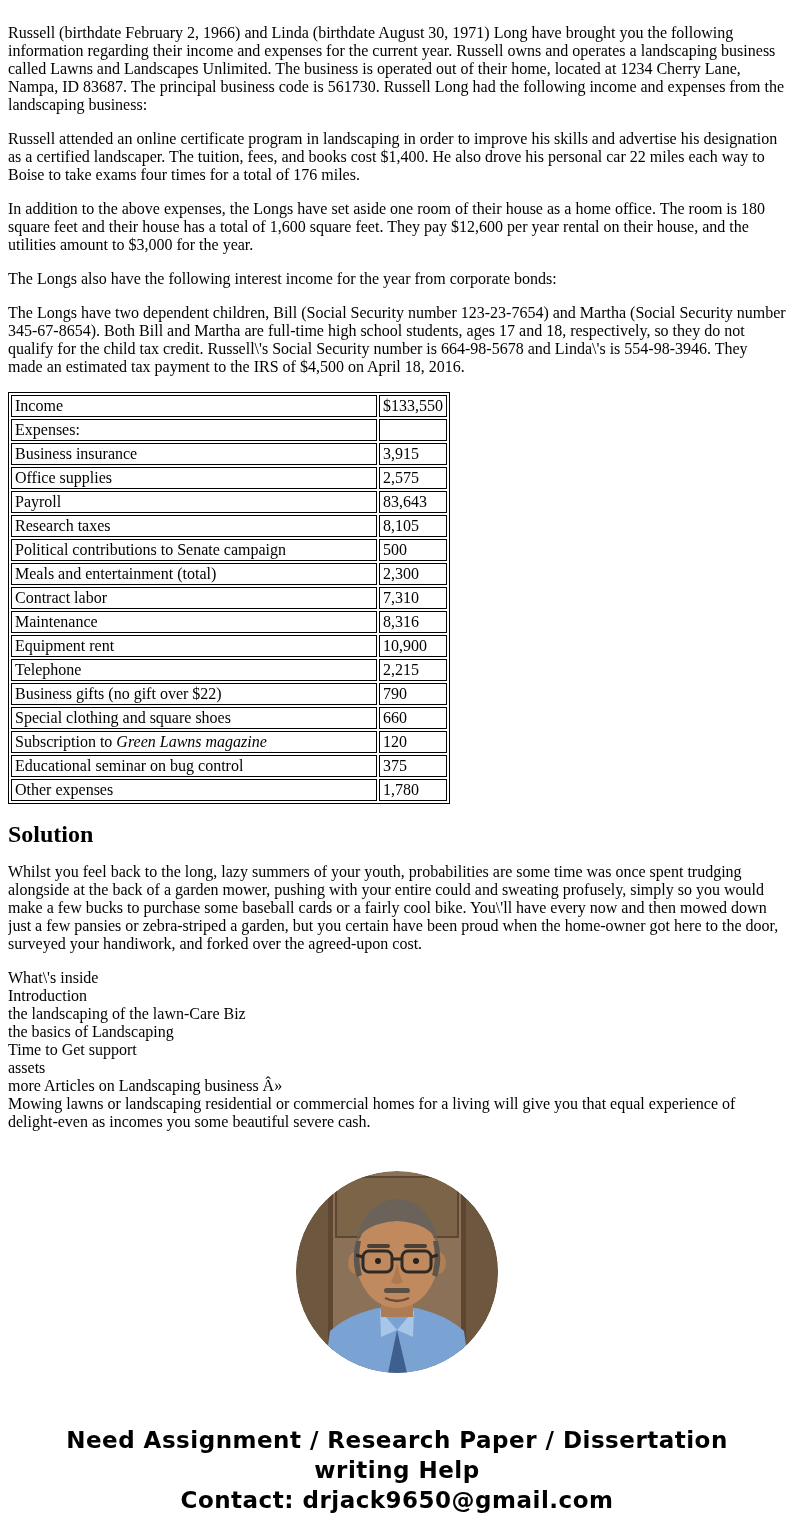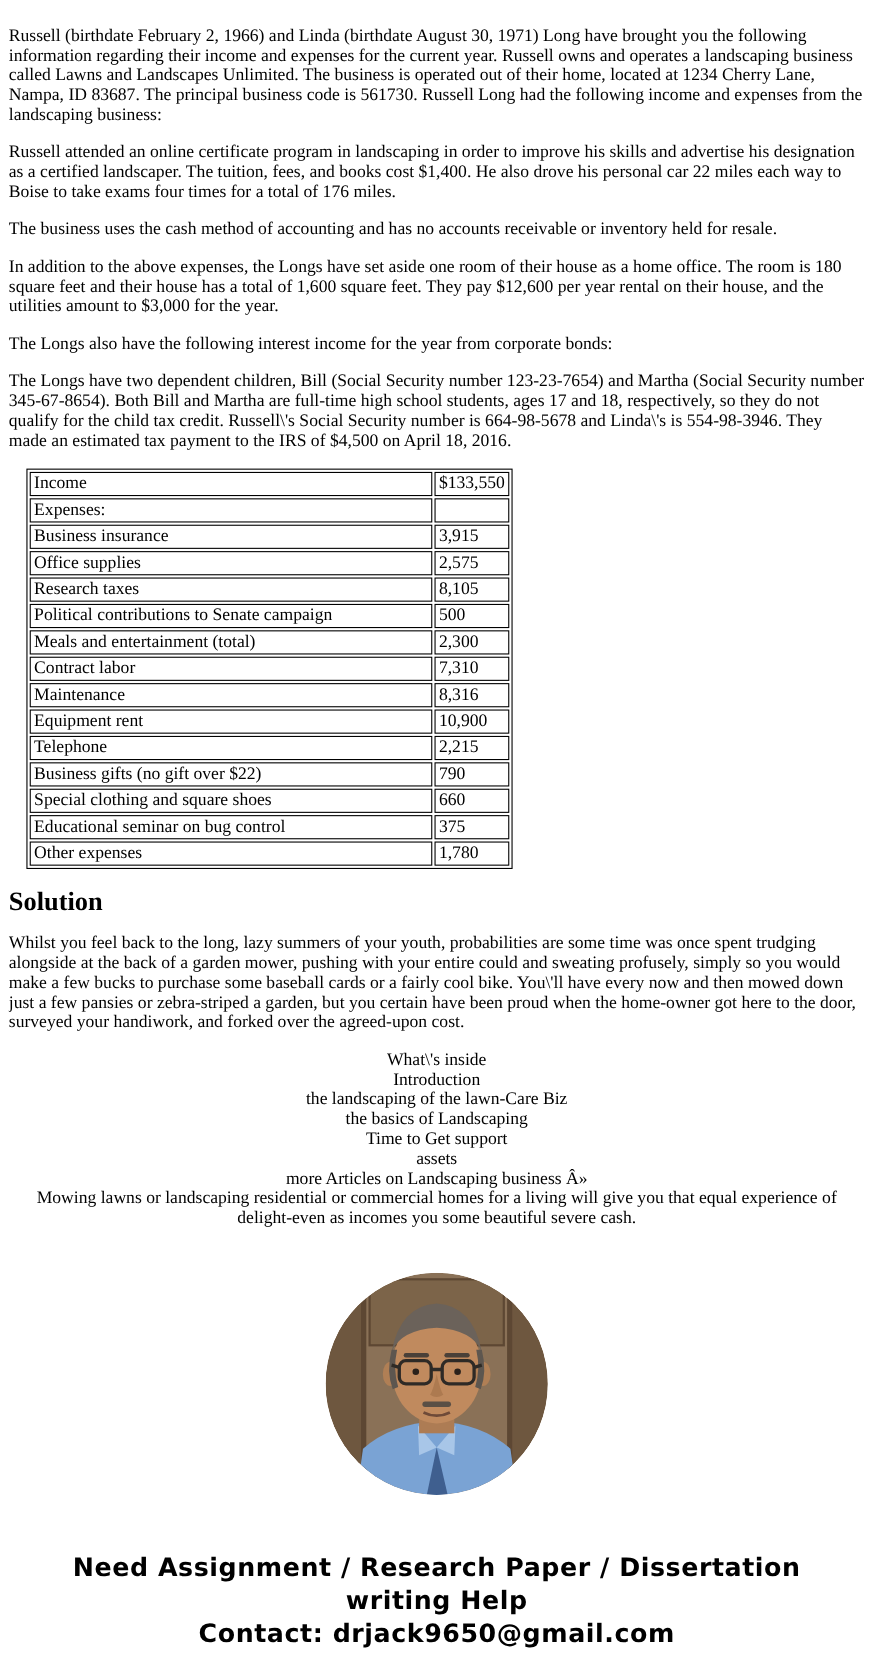--- a/index.html
+++ b/index.html
@@ -68,7 +68,6 @@
 
   <p>Russell (birthdate February 2, 1966) and Linda (birthdate August 30, 1971) Long have brought you the following information regarding their income and expenses for the current year. Russell owns and operates a landscaping business called Lawns and Landscapes Unlimited. The business is operated out of their home, located at 1234 Cherry Lane, Nampa, ID 83687. The principal business code is 561730. Russell Long had the following income and expenses from the landscaping business:</p>
   <p>Russell attended an online certificate program in landscaping in order to improve his skills and advertise his designation as a certified landscaper. The tuition, fees, and books cost $1,400. He also drove his personal car 22 miles each way to Boise to take exams four times for a total of 176 miles.</p>
-  <p>The business uses the cash method of accounting and has no accounts receivable or inventory held for resale.</p>
   <p>In addition to the above expenses, the Longs have set aside one room of their house as a home office. The room is 180 square feet and their house has a total of 1,600 square feet. They pay $12,600 per year rental on their house, and the utilities amount to $3,000 for the year.</p>
   <p>The Longs also have the following interest income for the year from corporate bonds:</p>
   <p>The Longs have two dependent children, Bill (Social Security number 123-23-7654) and Martha (Social Security number 345-67-8654). Both Bill and Martha are full-time high school students, ages 17 and 18, respectively, so they do not qualify for the child tax credit. Russell\'s Social Security number is 664-98-5678 and Linda\'s is 554-98-3946. They made an estimated tax payment to the IRS of $4,500 on April 18, 2016.</p>

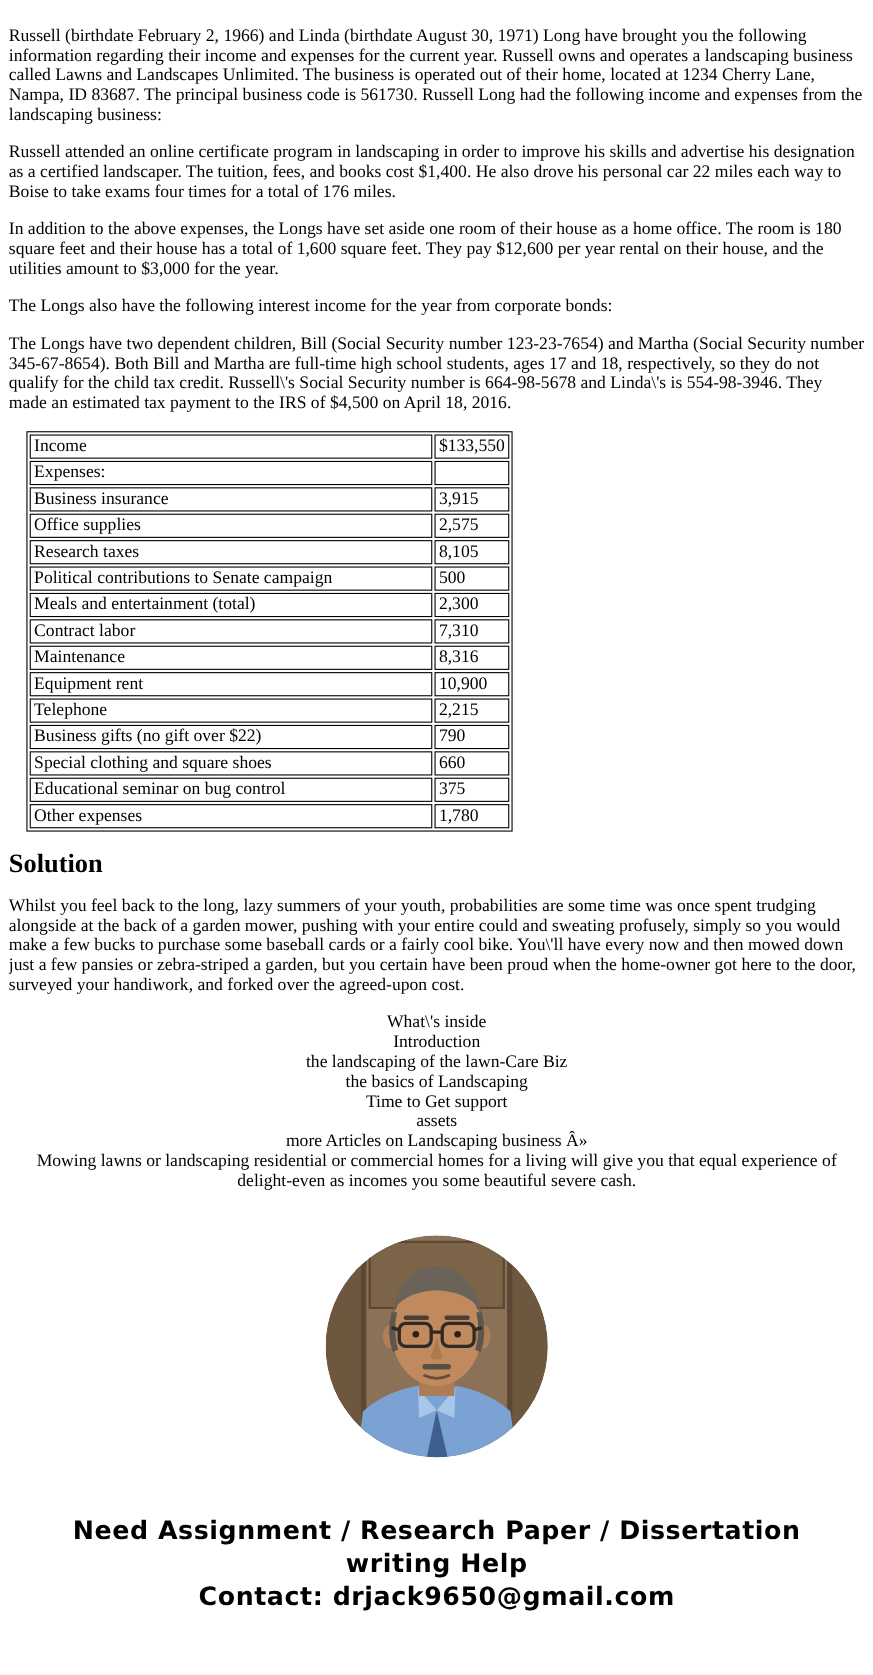--- a/index.html
+++ b/index.html
@@ -18,7 +18,7 @@
     border-collapse: separate;
     border-spacing: 2px;
     border: 1px solid #000;
-    margin: 16px 16px;
+    margin: 16px 0;
   }
   .expense-table td {
     border: 1px solid #000;

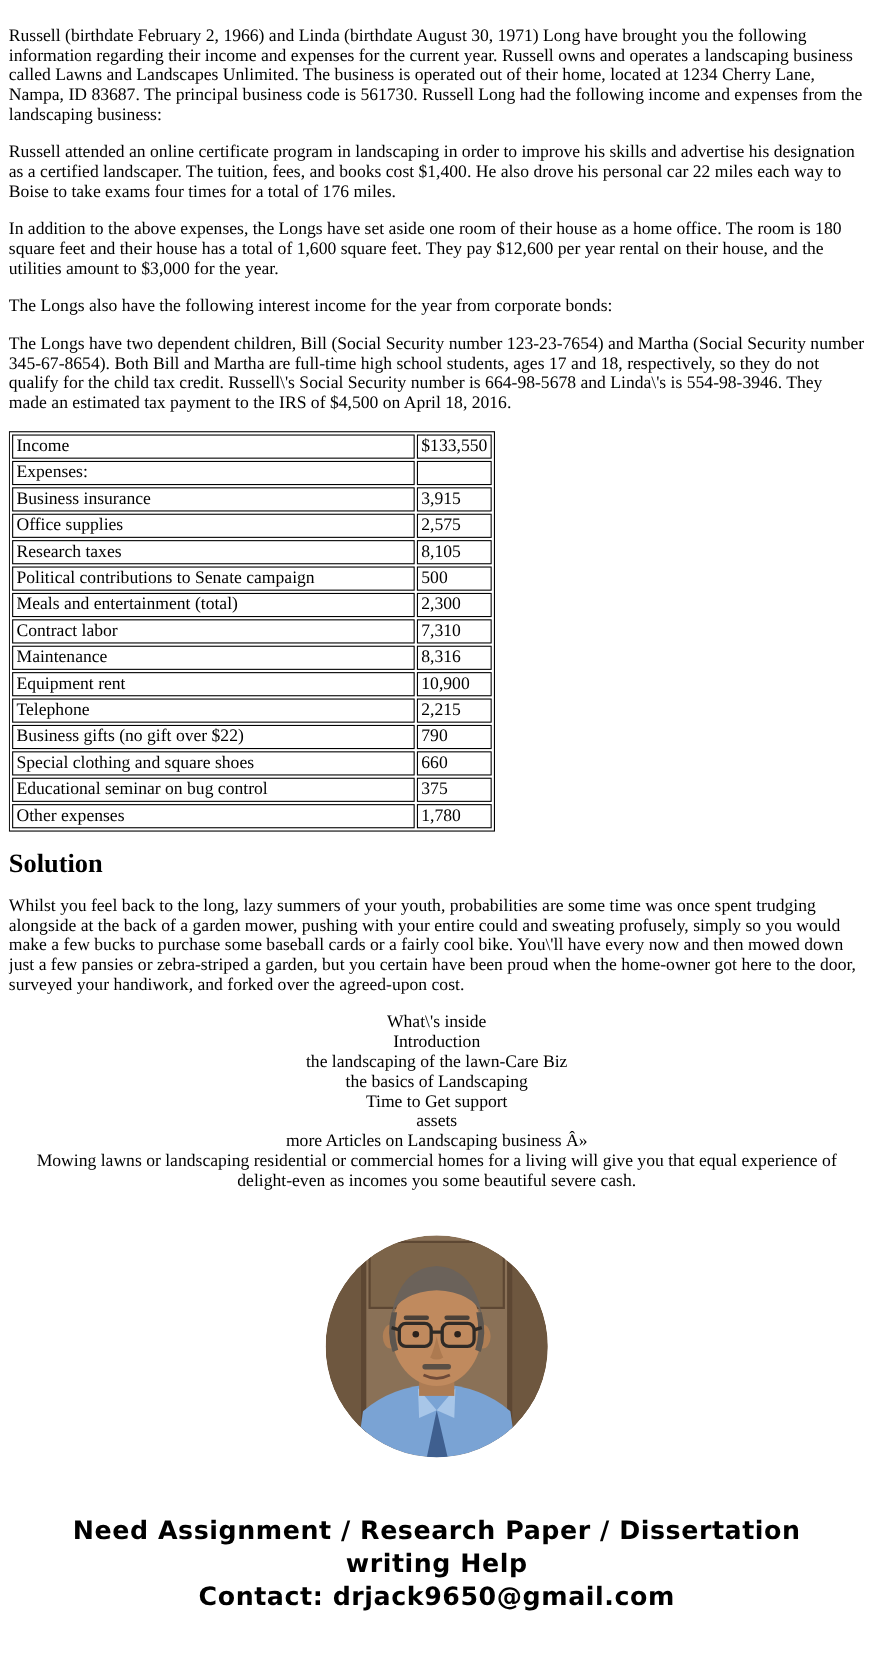--- a/index.html
+++ b/index.html
@@ -89,6 +89,10 @@
         <tr>
           <td class="label-cell">Office supplies</td>
           <td class="value-cell">2,575</td>
+        </tr>
+        <tr>
+          <td class="label-cell">Payroll</td>
+          <td class="value-cell">83,643</td>
         </tr>
         <tr>
           <td class="label-cell">Research taxes</td>

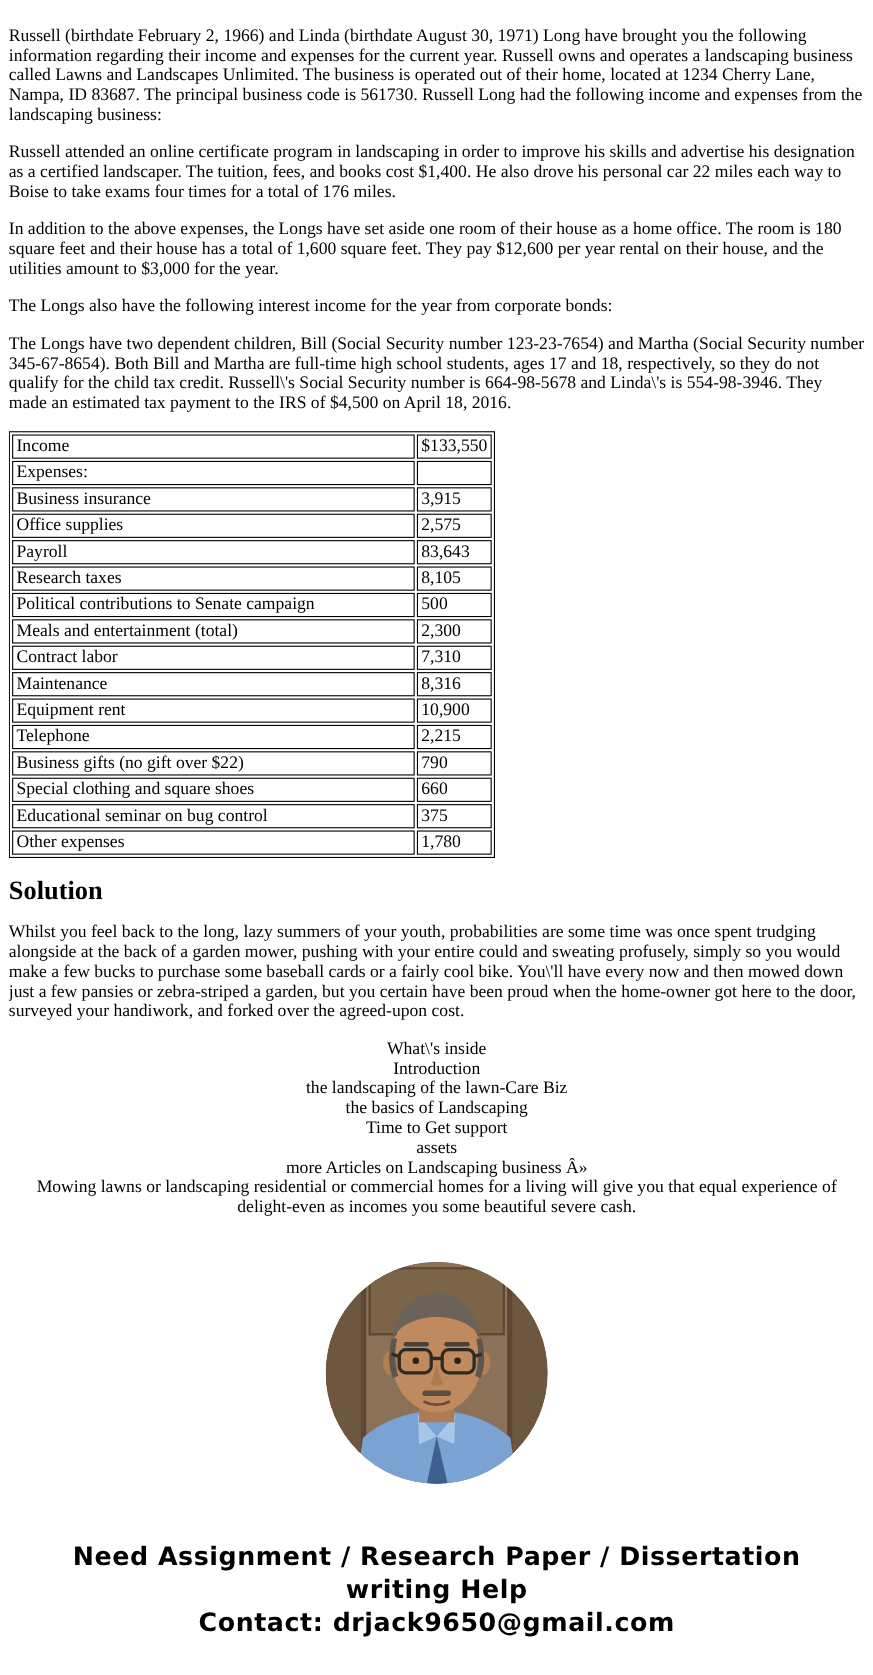--- a/index.html
+++ b/index.html
@@ -129,6 +129,10 @@
         <tr>
           <td class="label-cell">Special clothing and square shoes</td>
           <td class="value-cell">660</td>
+        </tr>
+        <tr>
+          <td class="label-cell">Subscription to <i>Green Lawns magazine</i></td>
+          <td class="value-cell">120</td>
         </tr>
         <tr>
           <td class="label-cell">Educational seminar on bug control</td>

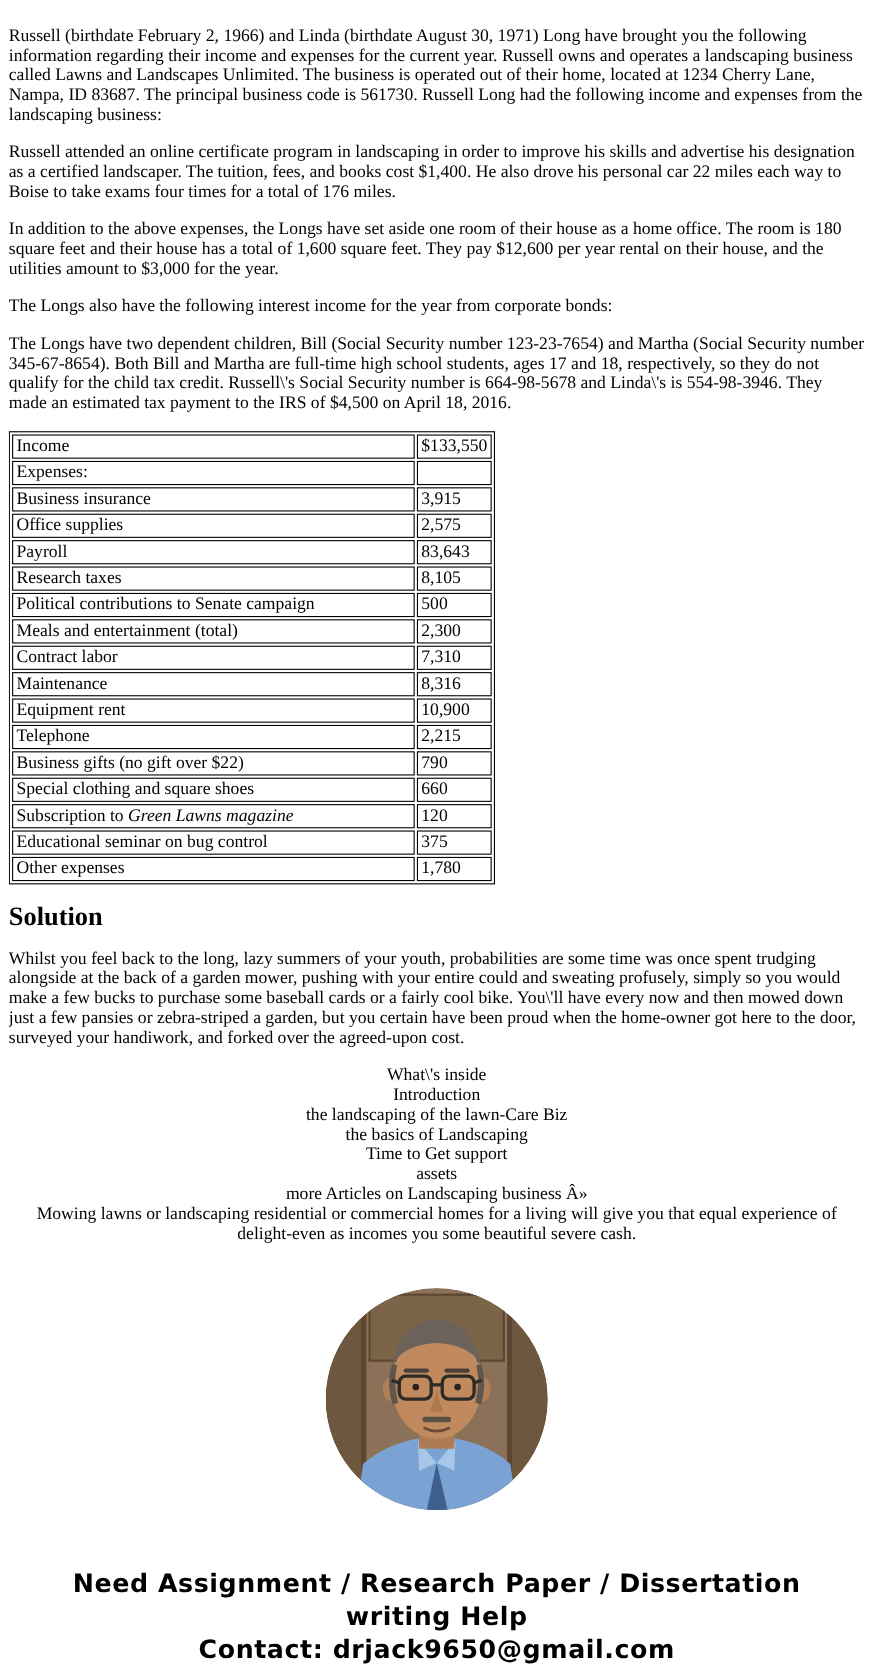--- a/index.html
+++ b/index.html
@@ -36,7 +36,7 @@
     line-height: 21px;
   }
   .contents-block { margin: 16px 0; }
-  .contents-block div { line-height: 18px; text-align: center; }
+  .contents-block div { line-height: 18px; }
   .photo-wrap {
     display: flex;
     justify-content: center;

